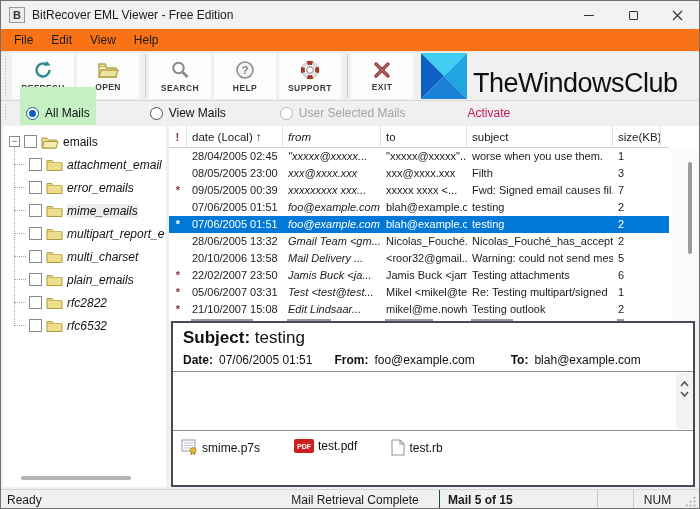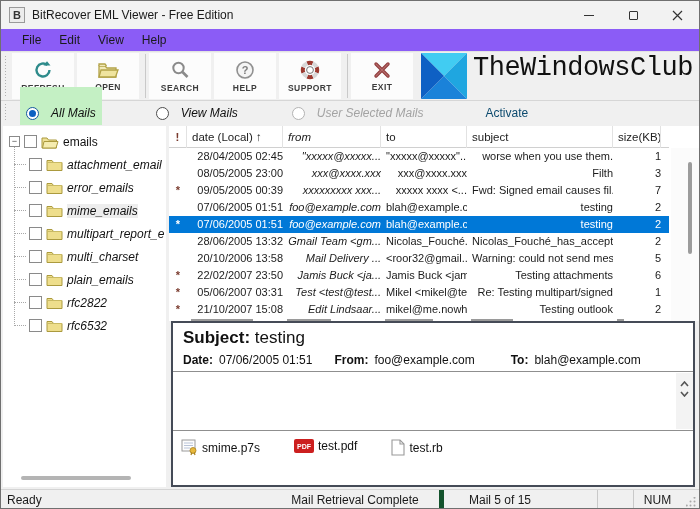--- a/index.html
+++ b/index.html
@@ -20,7 +20,7 @@
   .max-glyph { width:9px; height:9px; border:1px solid #333; border-radius:1px; display:block; }
 
   
-  .menubar { height:22px; display:flex; align-items:center; padding-left:12px; background:#8b5cf6; }
+  .menubar { height:22px; display:flex; align-items:center; padding-left:4px; background:#f97316; }
   .menu-item { font-size:12px; color:#1a1a1a; padding:3px 9px; }
 
   

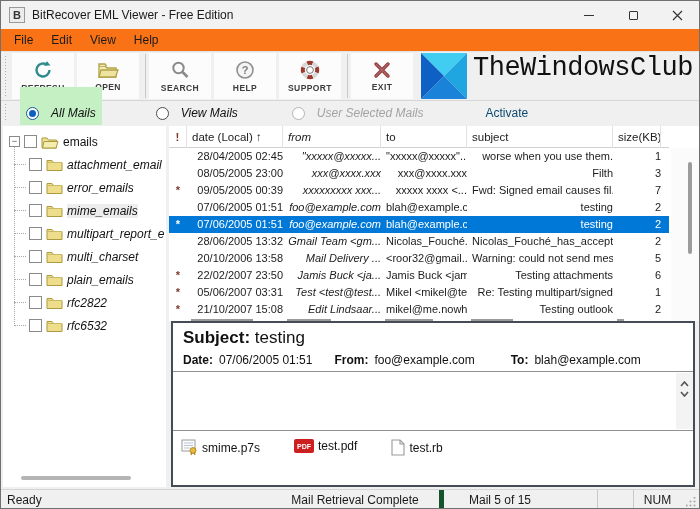--- a/index.html
+++ b/index.html
@@ -33,7 +33,7 @@
             flex-direction:column; align-items:center; justify-content:center; gap:3px; }
   .tb-btn .lbl { font-size:8.5px; font-weight:bold; color:#3c3c3c; letter-spacing:.4px; }
   .tb-sep { width:1px; height:44px; background:#c9c9c9; margin:0 3px; }
-  .twc { display:flex; align-items:flex-start; margin-left:5px;font-family:Liberation Mono, monospace; }
+  .twc { display:flex; align-items:flex-end; margin-left:5px; }
   .twc-text { font-size:27px; color:#111; letter-spacing:-0.5px; margin-left:6px; }
 
   

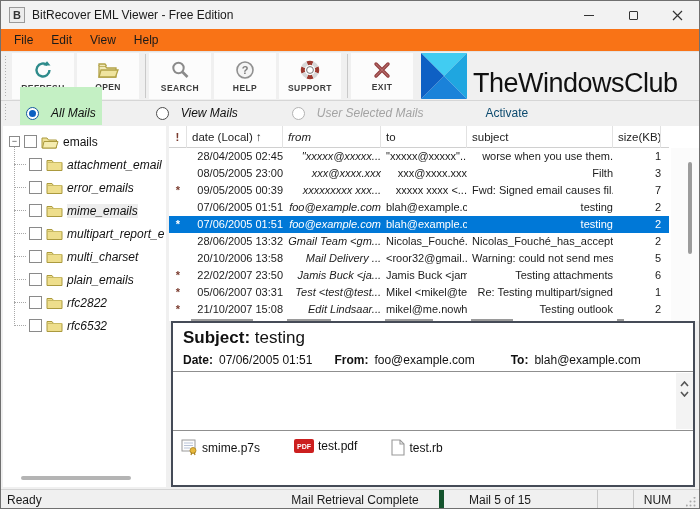--- a/index.html
+++ b/index.html
@@ -38,7 +38,7 @@
 
   
   .filterbar { height:24px; display:flex; align-items:center; background:#f0f0f0; padding-left:3px; }
-  .radio-opt { display:flex; align-items:center; gap:12px; font-size:12px; color:#111; padding:19px 6px;font-style:italic; }
+  .radio-opt { display:flex; align-items:center; gap:6px; font-size:12px; color:#111; padding:19px 6px; }
   .radio-opt.hl { background:#c4f0c4; }
   .radio { width:13px; height:13px; border-radius:50%; border:1px solid #4d4d4d; background:#fff;
            position:relative; flex:0 0 auto; }

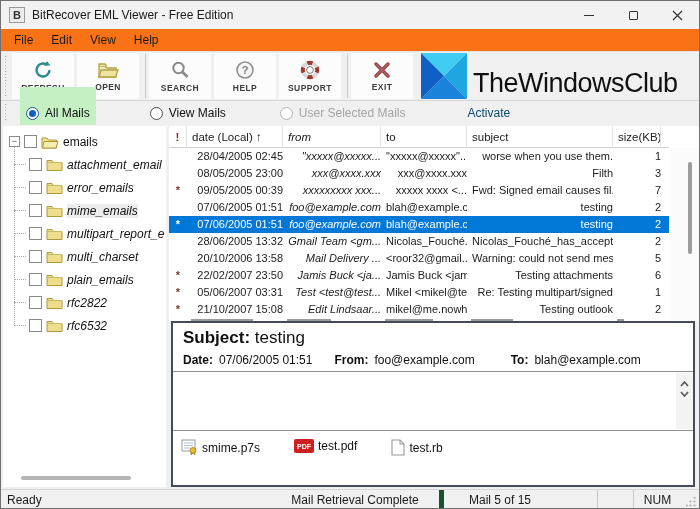--- a/index.html
+++ b/index.html
@@ -48,7 +48,7 @@
   .radio.dis { border-color:#b3b3b3; }
   .dis-text { color:#a3a3a3; }
   .spacer20 { width:42px; } .spacer40 { width:48px; }
-  .activate { font-size:12px; color:#0c4a6e; margin-left:56px; }
+  .activate { font-size:12px; color:#be185d; margin-left:56px; }
 
   
   .main { position:relative; height:364px; background:#f0f0f0; }

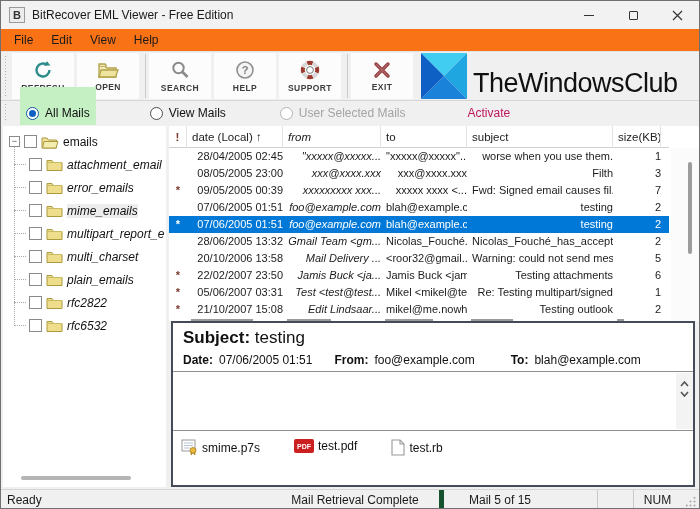--- a/index.html
+++ b/index.html
@@ -81,7 +81,7 @@
   .trow.selected { background:#0078d7; color:#fff; }
   .trow.selected .c-flag { color:#fff; }
   .c { padding-left:5px; font-size:11px; color:inherit; white-space:nowrap; overflow:hidden;
-       height:17px; line-height:17px;text-align:right; }
+       height:17px; line-height:17px; }
   .trow { color:#1c1c1c; }
   .c-flag { width:18px; padding-left:0; text-align:center; color:#7a3b2e; font-weight:bold; }
   .c-date { width:96px; } .c-from { width:98px;font-style:italic; } .c-to { width:86px; }

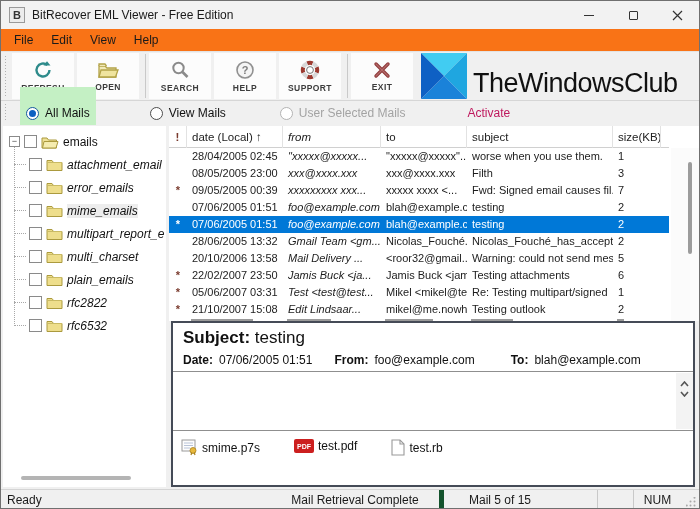--- a/index.html
+++ b/index.html
@@ -114,7 +114,7 @@
   .sb-ready { flex:1; padding-left:6px; }
   .sb-cell { height:100%; display:flex; align-items:center; }
   .sb-mrc { width:168px; justify-content:center; }
-  .sb-count { width:158px; border-left:5px solid #14532d; padding-left:25px; }
+  .sb-count { width:158px; border-left:1px solid #14532d; padding-left:8px;font-weight:bold; }
   .sb-blank { width:36px; border-left:1px solid #c9c9c9; }
   .sb-num { width:48px; border-left:1px solid #c9c9c9; justify-content:center; }
   .sb-grip { width:18px; height:100%; display:flex; align-items:flex-end; justify-content:flex-end;

